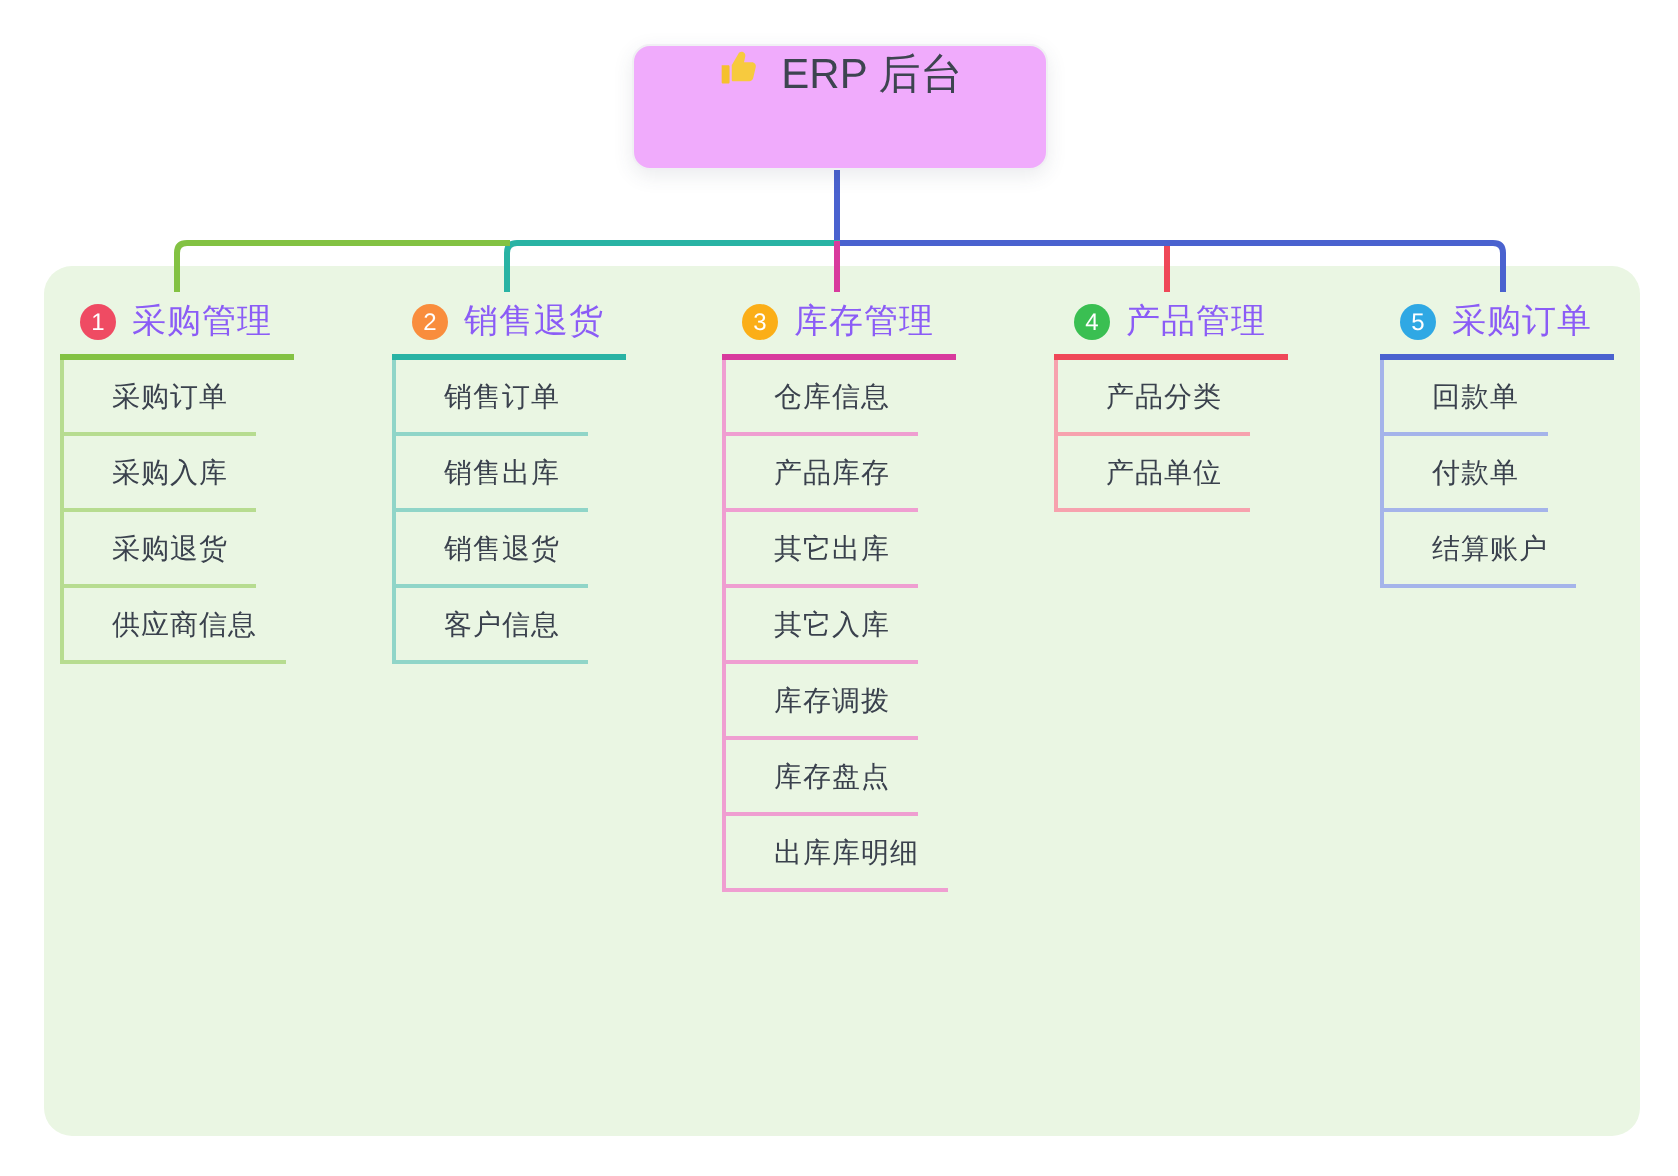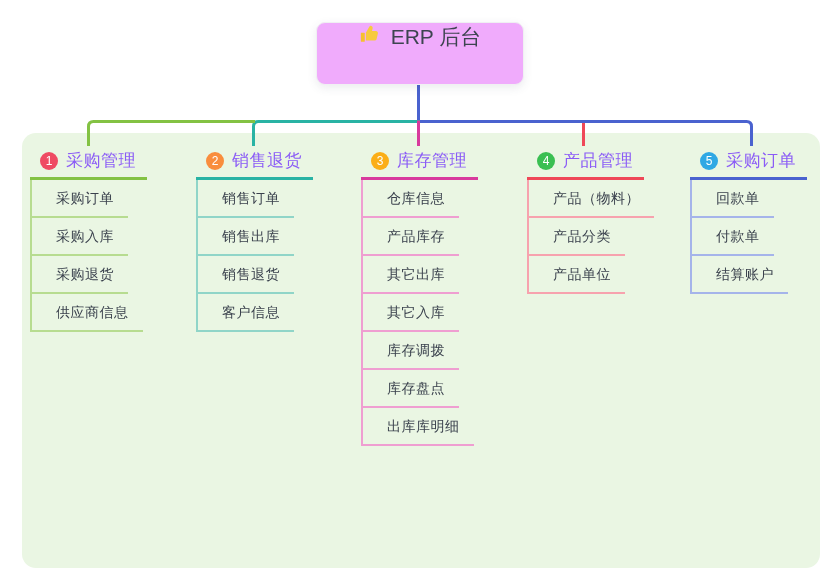--- a/index.html
+++ b/index.html
@@ -141,9 +141,6 @@
   </div>
   <div class="children">
     <div class="child-row">
-        <span class="child-label">产品（物料）</span>
-      </div>
-    <div class="child-row">
         <span class="child-label">产品分类</span>
       </div>
     <div class="child-row">

